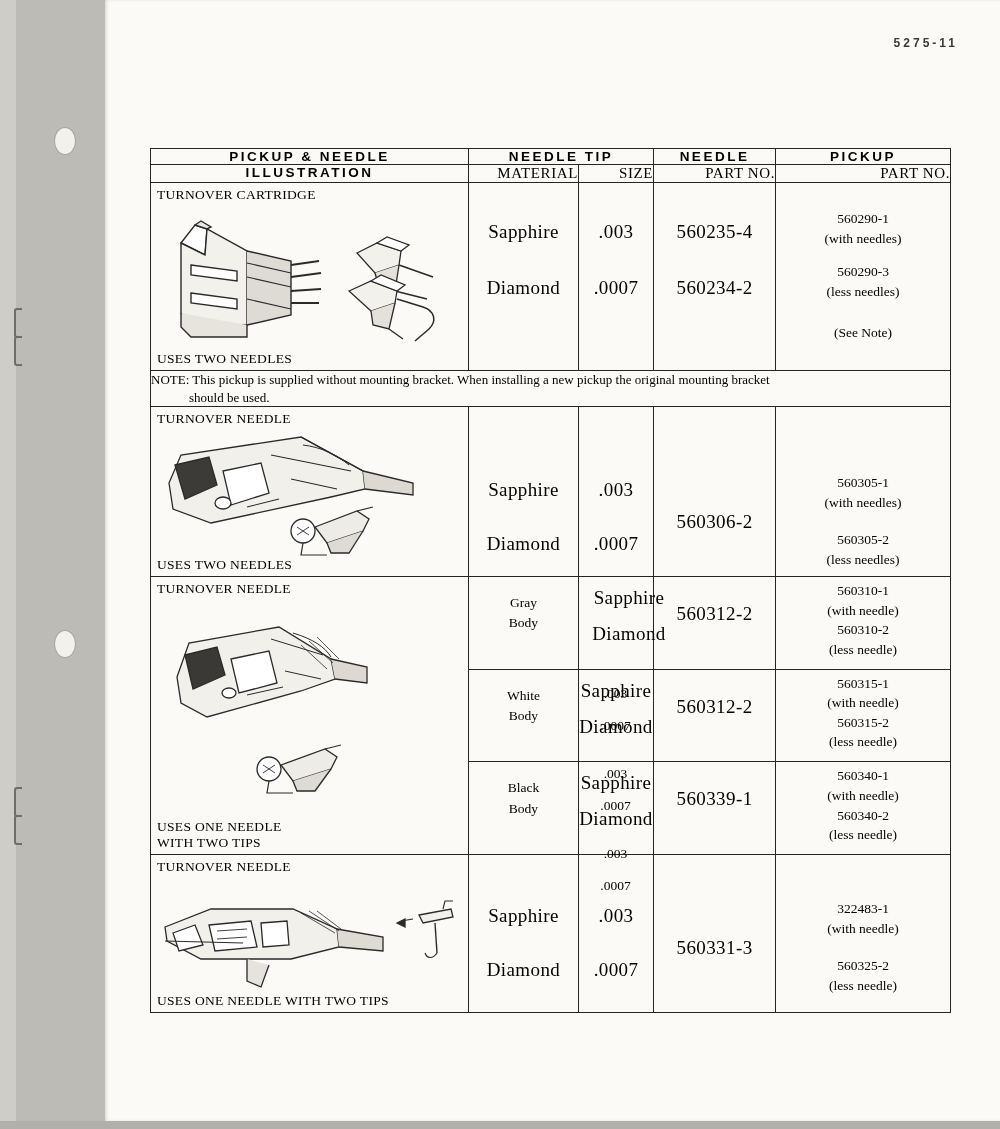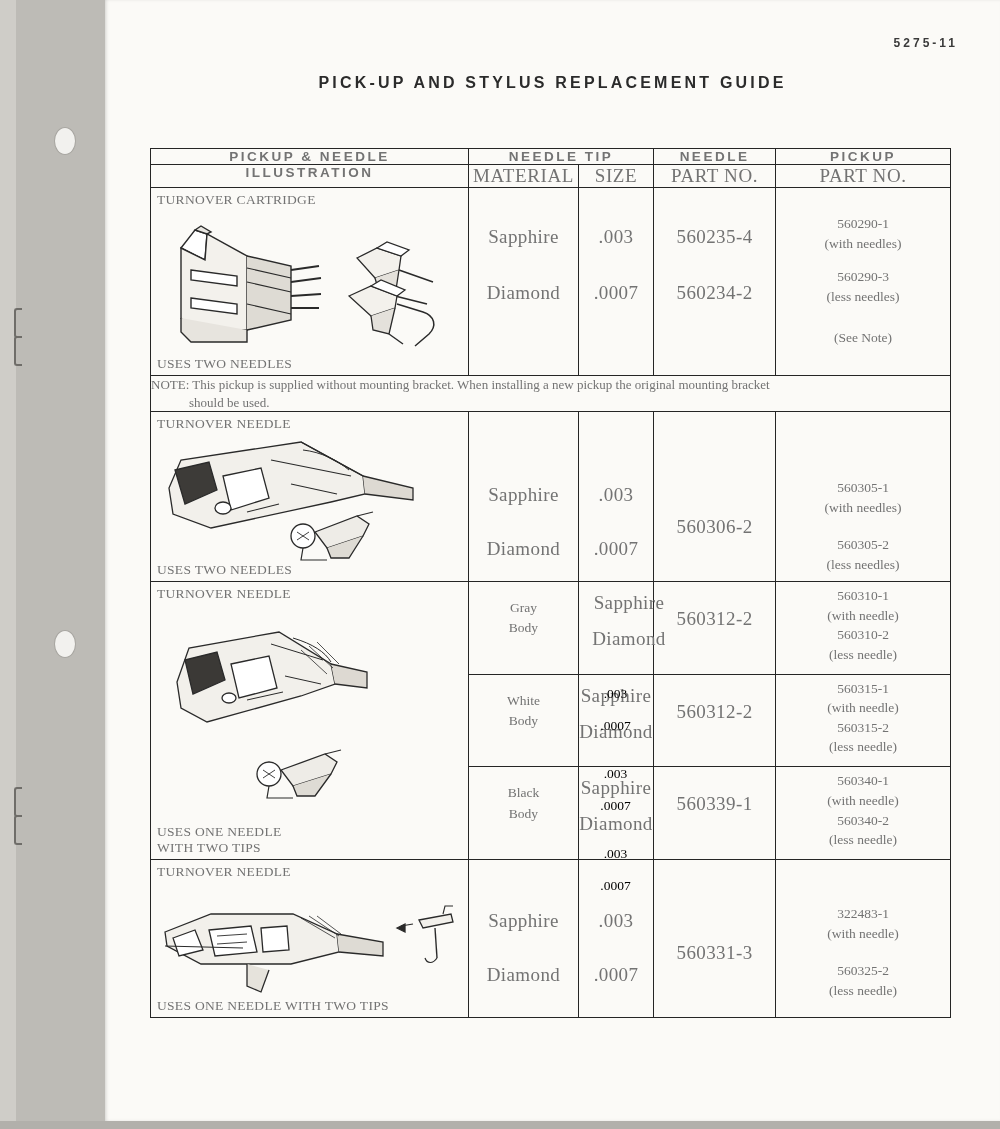--- a/index.html
+++ b/index.html
@@ -196,7 +196,6 @@
   <div class="tick t4"></div>
 
   <div class="doc-code">5275-11</div>
-  <div class="doc-title">PICK-UP AND STYLUS REPLACEMENT GUIDE</div>
 
   <table class="guide">
     <colgroup>

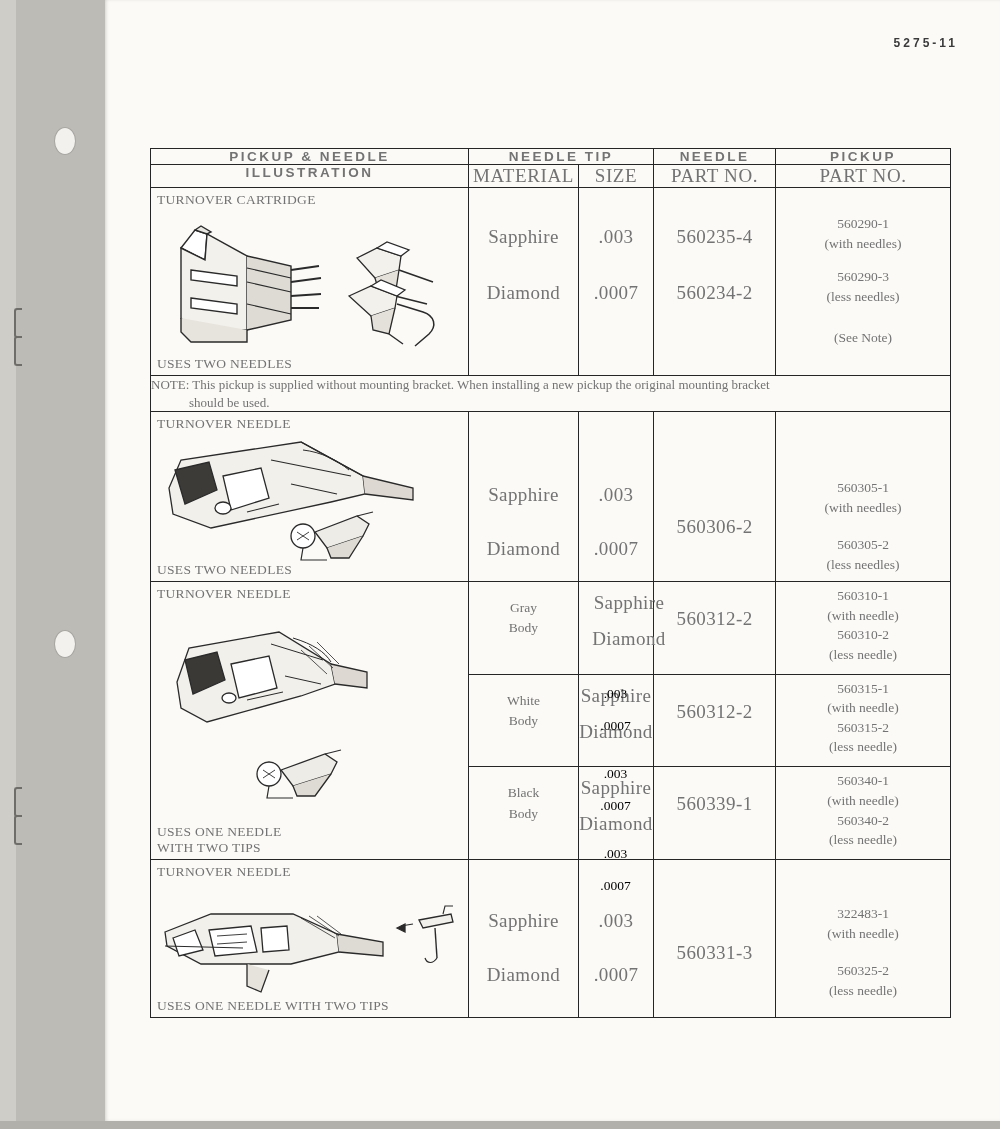--- a/index.html
+++ b/index.html
@@ -98,7 +98,7 @@
     width: 800px;
     border-collapse: collapse;
     table-layout: fixed;
-    color: #737373;
+    color: #000000;
   }
   table.guide td, table.guide th {
     border: 1px solid #252525;

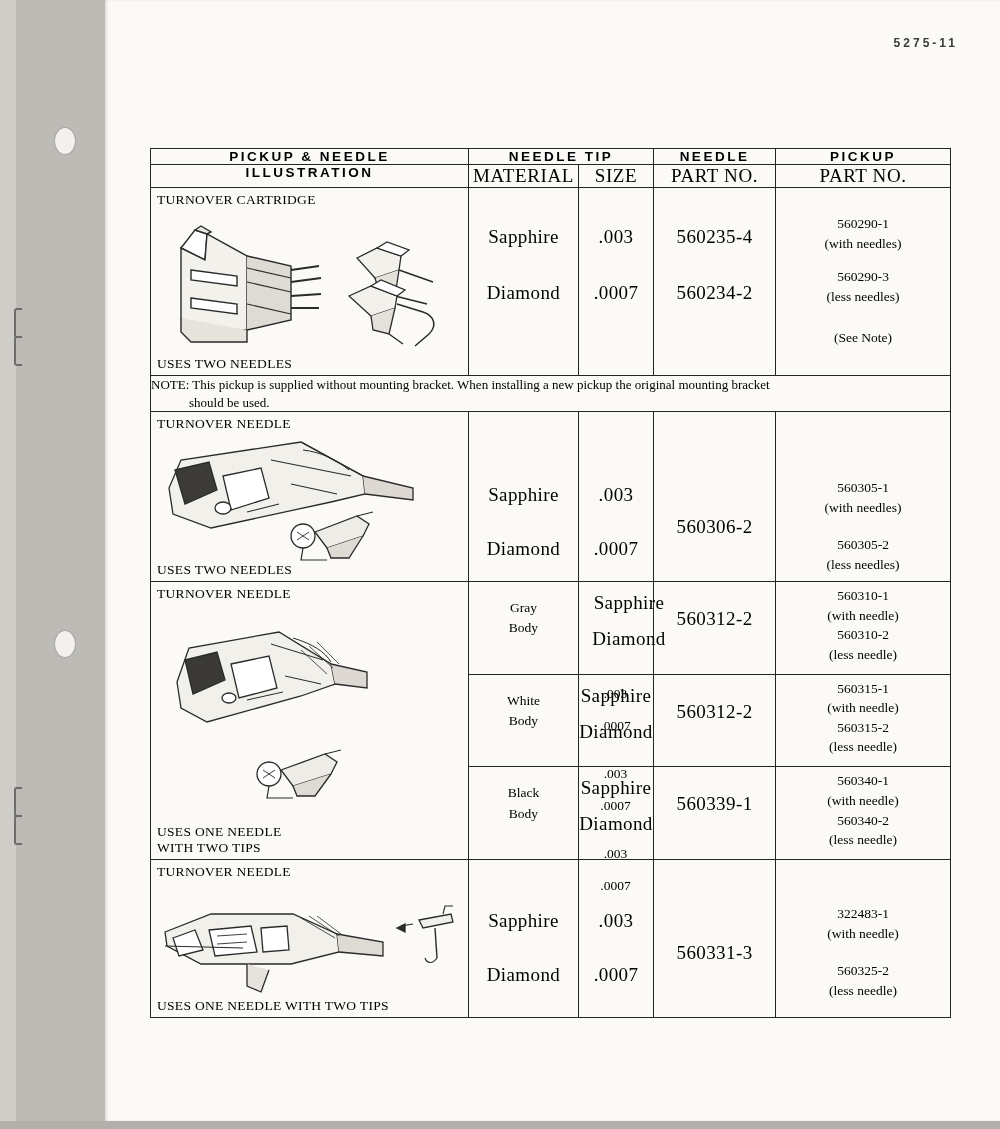--- a/index.html
+++ b/index.html
@@ -114,9 +114,9 @@
     padding: 9px 2px 8px 2px;
   }
   .hdr-sub {
-    text-align: center;
+    text-align: right;
     font-family: "Liberation Serif", serif;
-    font-size: 19px;
+    font-size: 15px;
     letter-spacing: 1.2px;
     padding: 8px 2px 7px 2px;
   }

